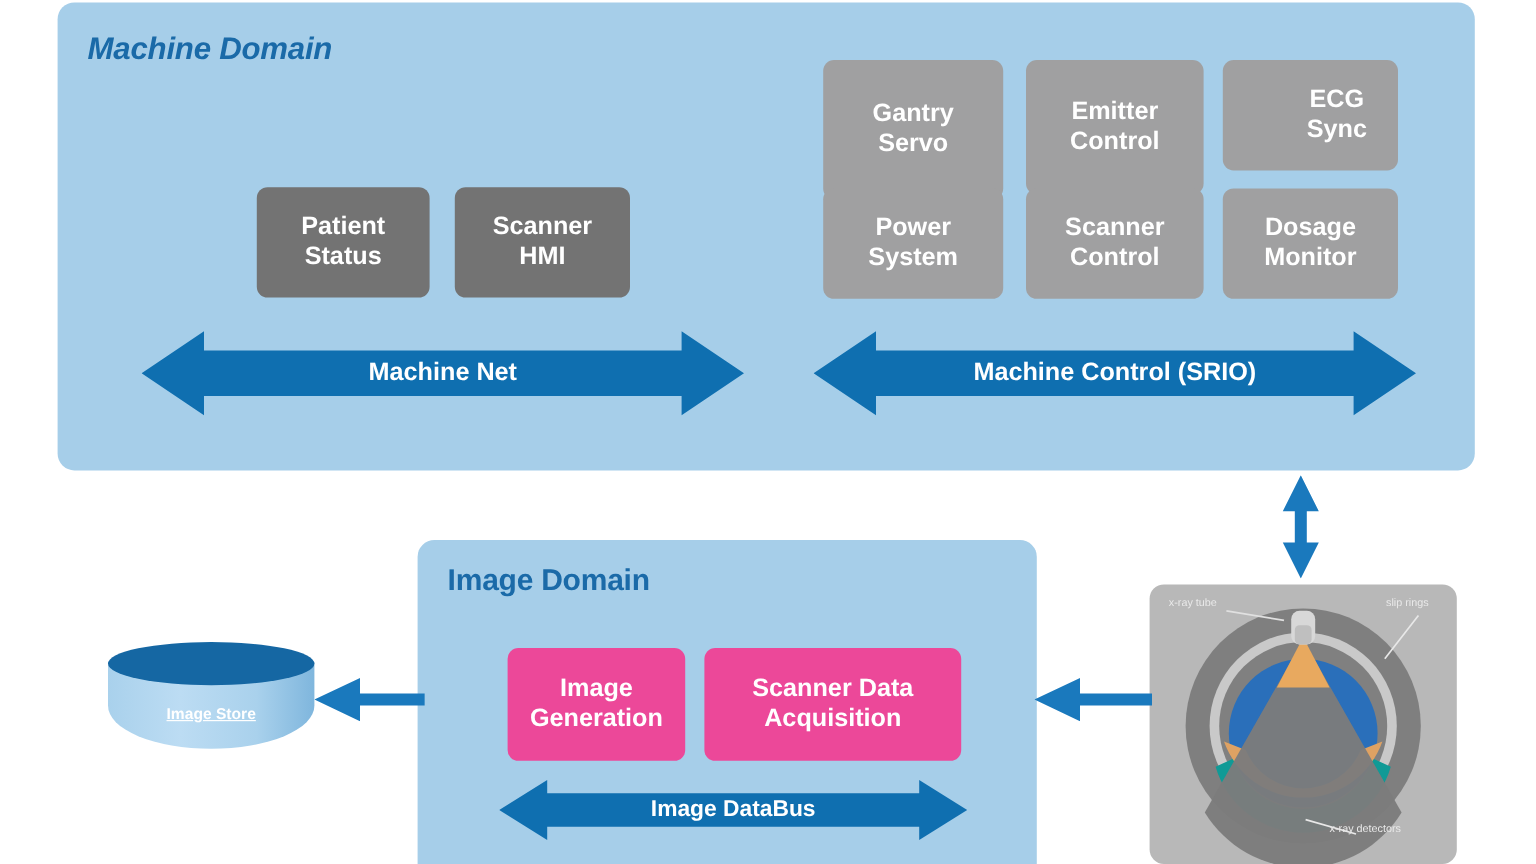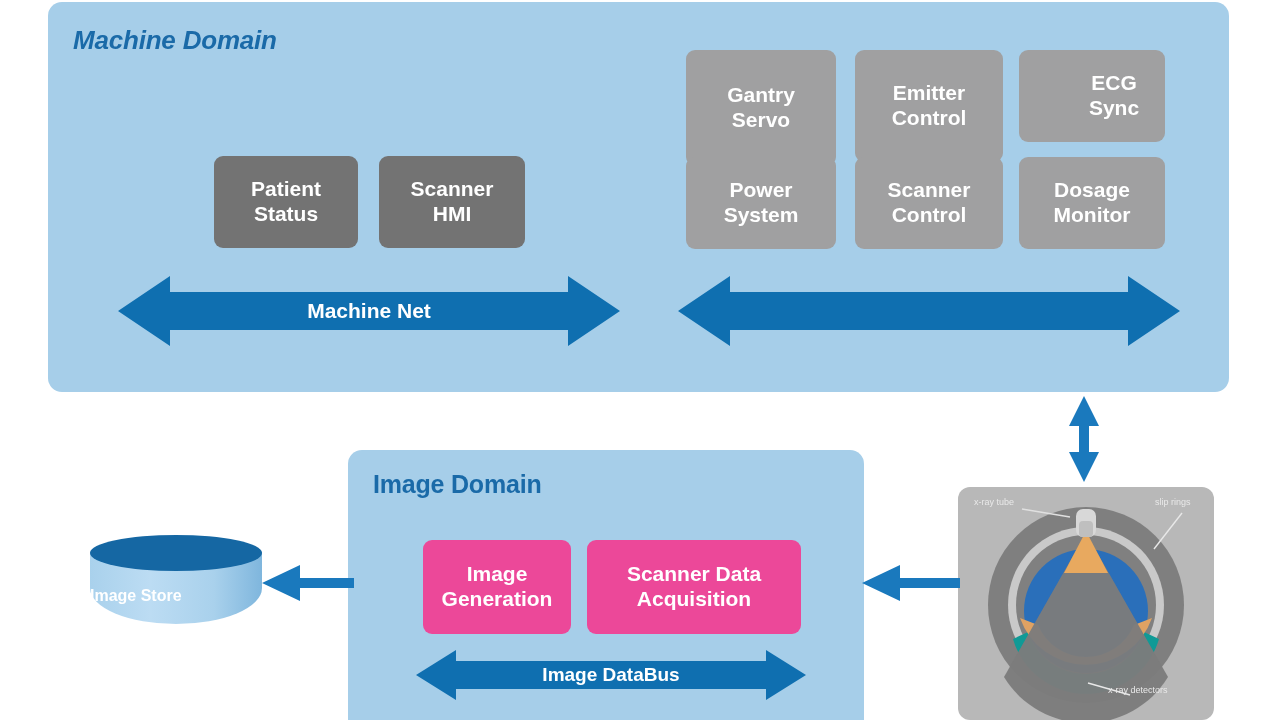--- a/index.html
+++ b/index.html
@@ -261,6 +261,7 @@
     <svg width="502" height="78" viewBox="0 0 502 78">
       <polygon points="0,39 52,4 52,20 450,20 450,4 502,39 450,74 450,58 52,58 52,74" fill="#0f6fb0"></polygon>
     </svg>
+    <div class="bus-label">Machine Control (SRIO)</div>
   </div>
 
   <div class="domain-panel" id="image-domain"></div>

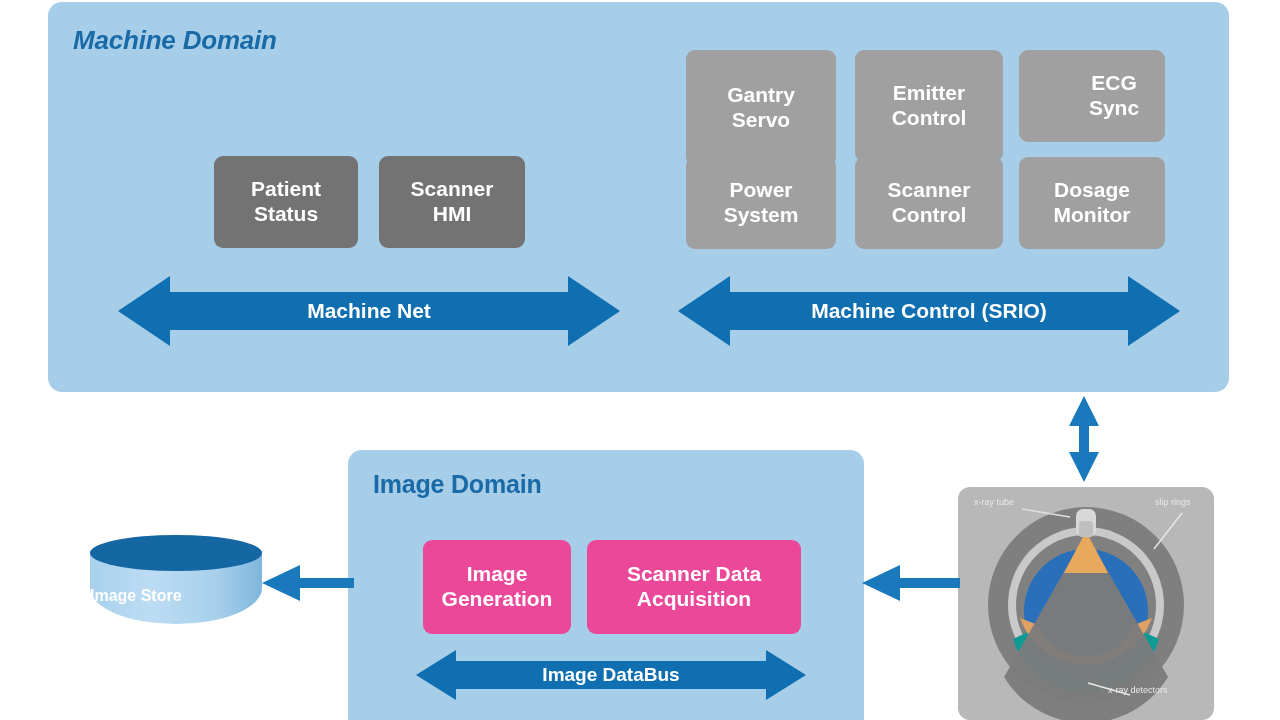--- a/index.html
+++ b/index.html
@@ -157,10 +157,11 @@
     position: absolute;
     left: 0; top: 52px;
     width: 172px;
-    text-align: left;
+    text-align: center;
     color: #ffffff;
     font-weight: bold;
-    font-size: 16px;
+    font-size: 13px;
+    text-decoration: underline;
   }
 
   

